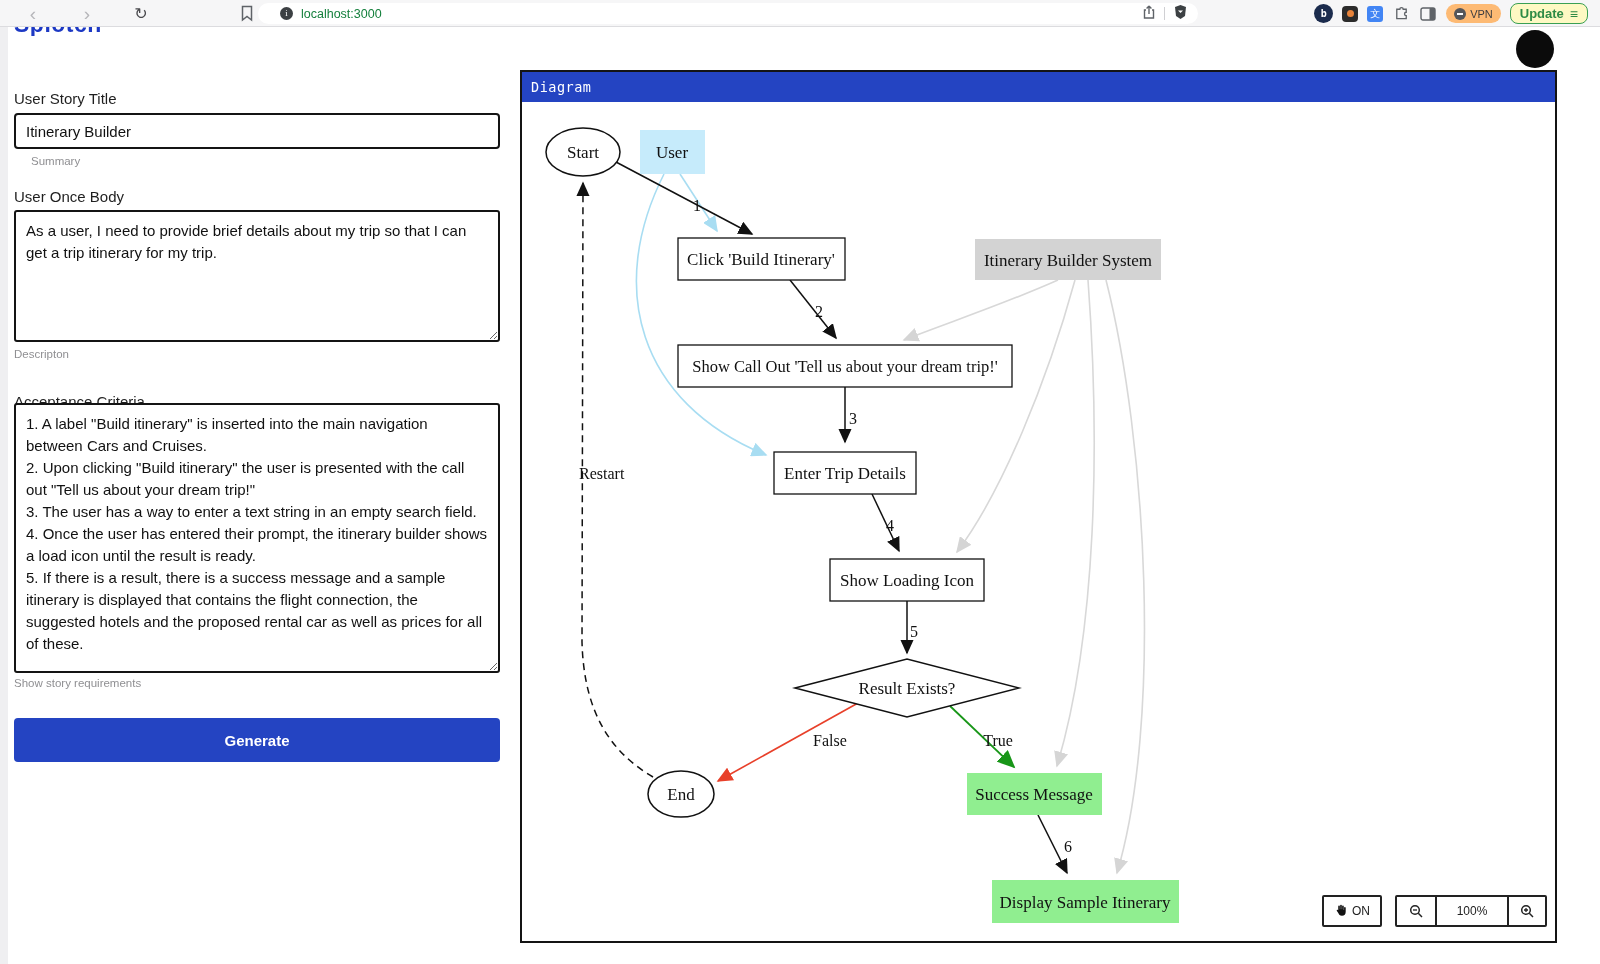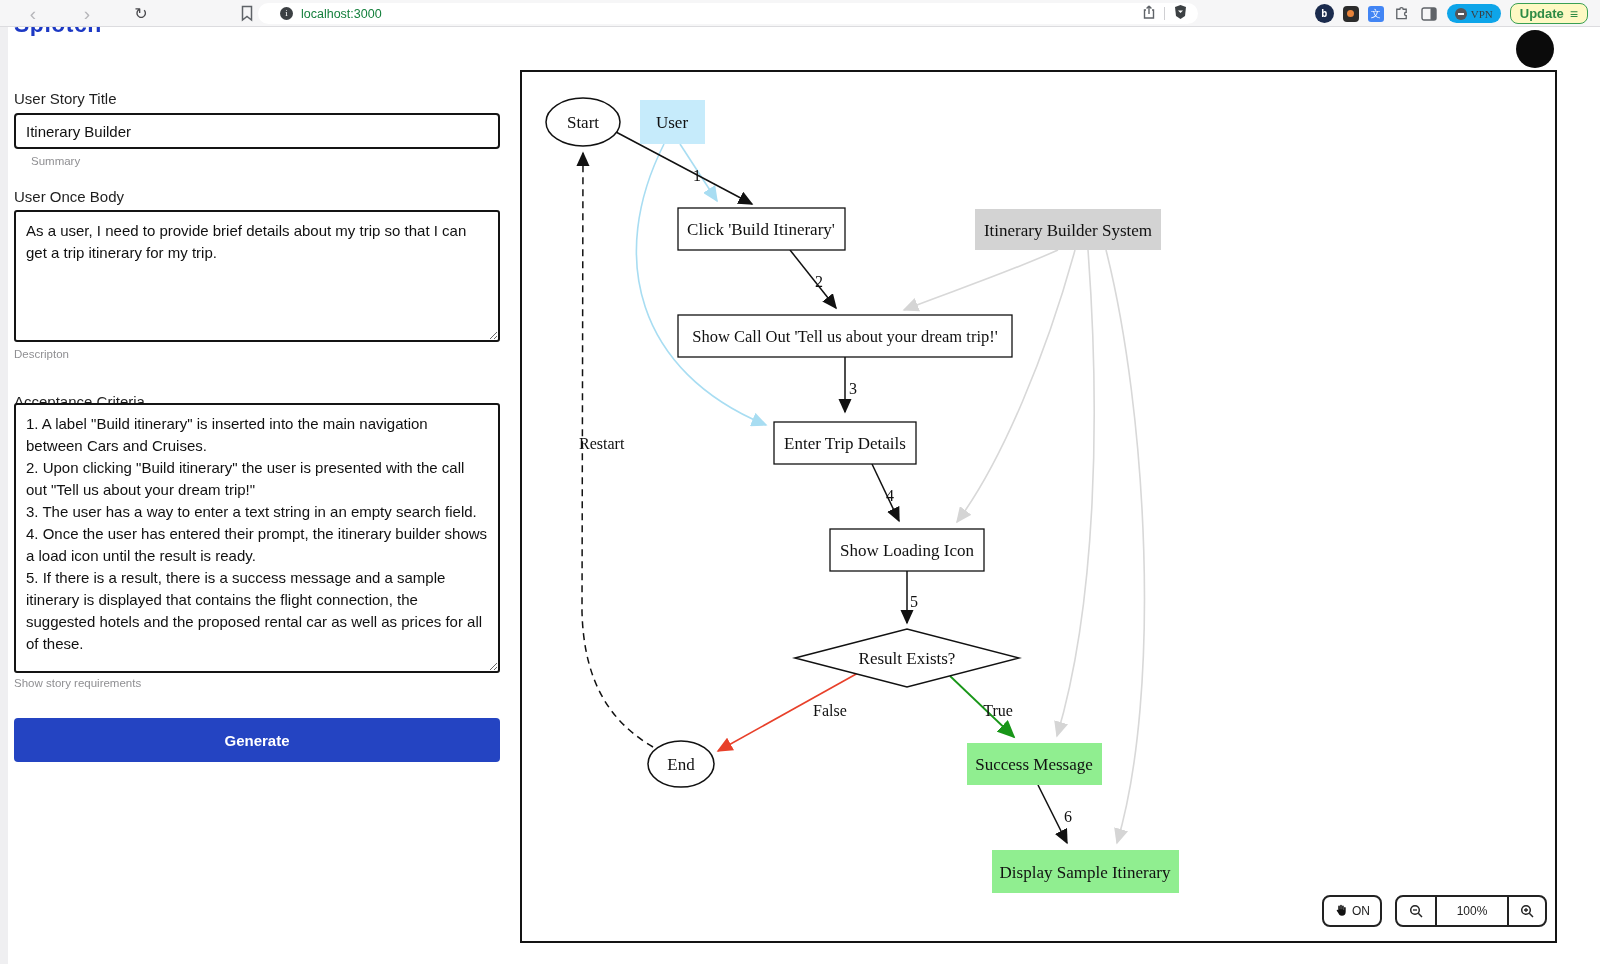--- a/index.html
+++ b/index.html
@@ -21,7 +21,7 @@
   .ext-cam { width:16px; height:16px; border-radius:4px; background:#2b2b2b; display:flex; align-items:center; justify-content:center; }
   .ext-cam i { width:7px; height:7px; border-radius:50%; background:#e8833a; display:block; }
   .ext-tr { width:16px; height:16px; border-radius:3px; background:#4285f4; color:#fff; font-size:10px; text-align:center; line-height:16px; }
-  .vpn-pill { height:19px; border-radius:10px; background:#0ea5e9; display:flex; align-items:center; gap:4px; padding:0 8px;font-family:Liberation Serif, serif; }
+  .vpn-pill { height:19px; border-radius:10px; background:#fdba74; display:flex; align-items:center; gap:4px; padding:0 8px; }
   .vpn-dot { width:12px; height:12px; border-radius:50%; background:#55565a; position:relative; }
   .vpn-dot::after { content:""; position:absolute; left:3px; top:5px; width:6px; height:2px; background:#fff; }
   .vpn-label { font-size:11px; color:#3c3c3f; }

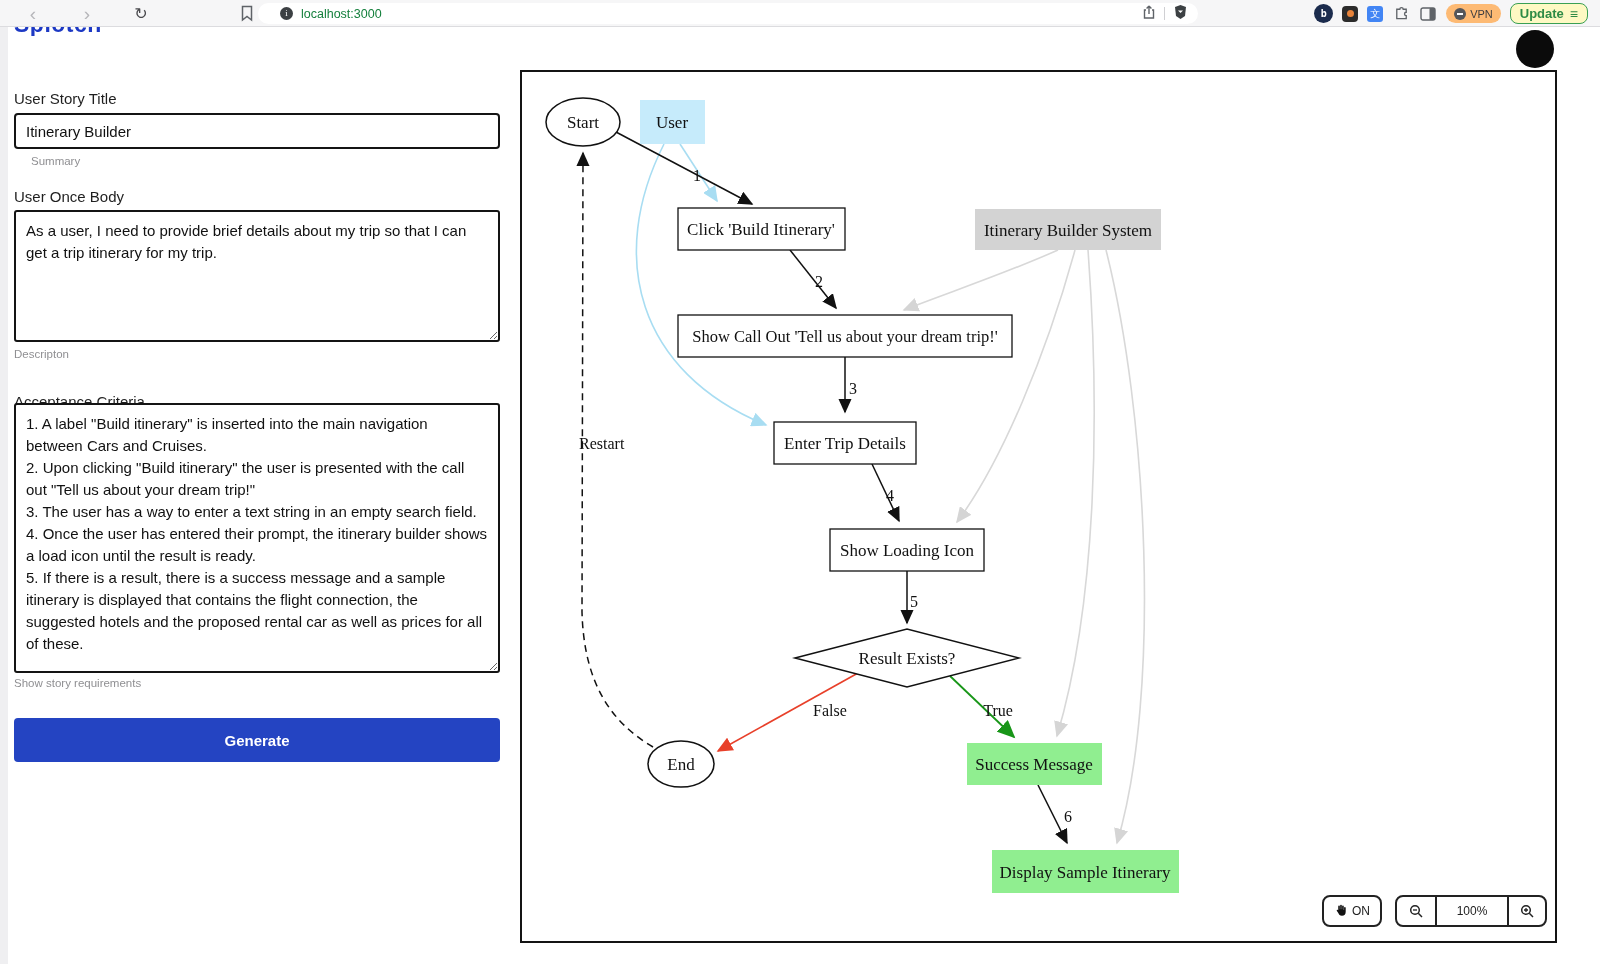--- a/index.html
+++ b/index.html
@@ -144,6 +144,9 @@
   </div>
 
   <div class="panel">
+    <div class="panel-head">
+      <span>Diagram</span>
+    </div>
 
     <svg class="diagram" width="1033" height="839" viewBox="0 0 1033 839">
       <defs>

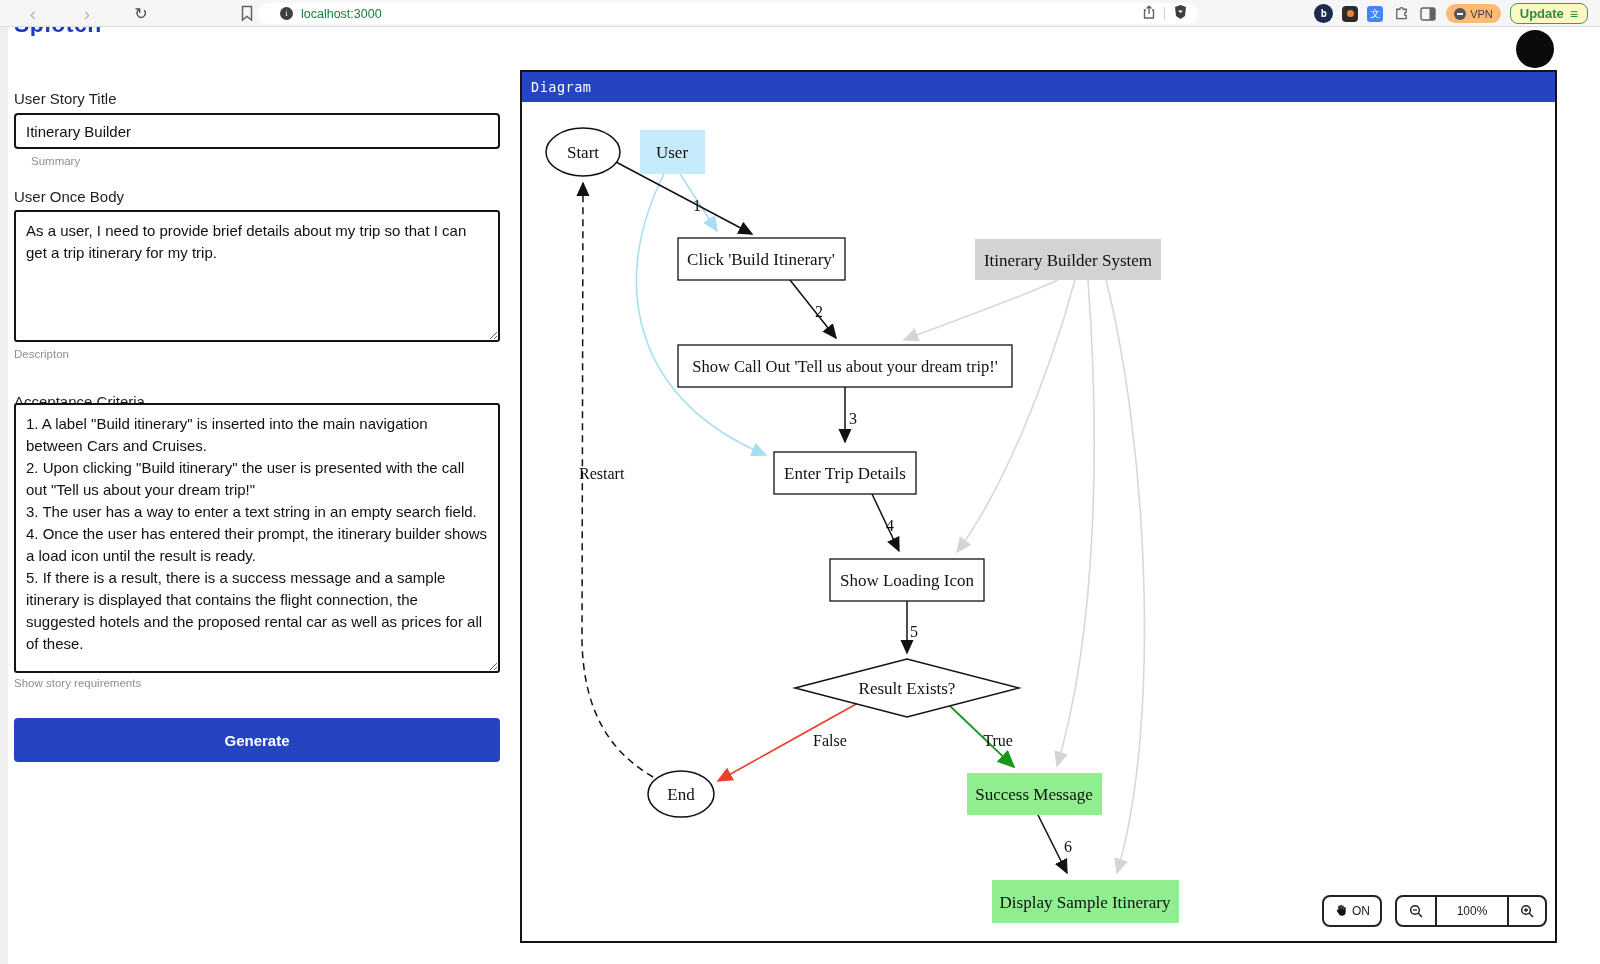--- a/index.html
+++ b/index.html
@@ -47,7 +47,7 @@
   .panel { position:absolute; left:520px; top:43px; width:1037px; height:873px; border:2px solid #141414; background:#fff; }
   .panel-head { height:30px; background:#2444c2; color:#fff; font-family:"DejaVu Sans Mono",monospace; font-size:13.5px; display:flex; align-items:center; padding-left:9px; letter-spacing:0.5px; }
   .panel svg.diagram { display:block; }
-  .ctrl { position:absolute; height:32px; background:#fff; border:2px solid #222; border-radius:8px; display:flex; align-items:center; justify-content:center; font-size:12px; color:#222; }
+  .ctrl { position:absolute; height:32px; background:#fff; border:2px solid #222; border-radius:2px; display:flex; align-items:center; justify-content:center; font-size:12px; color:#222; }
   .ctrl-pan { left:800px; top:823px; width:60px; gap:5px; }
   .ctrl-zoom { left:873px; top:823px; width:152px; padding:0; }
   .ctrl-zoom .cell { height:100%; display:flex; align-items:center; justify-content:center; }

